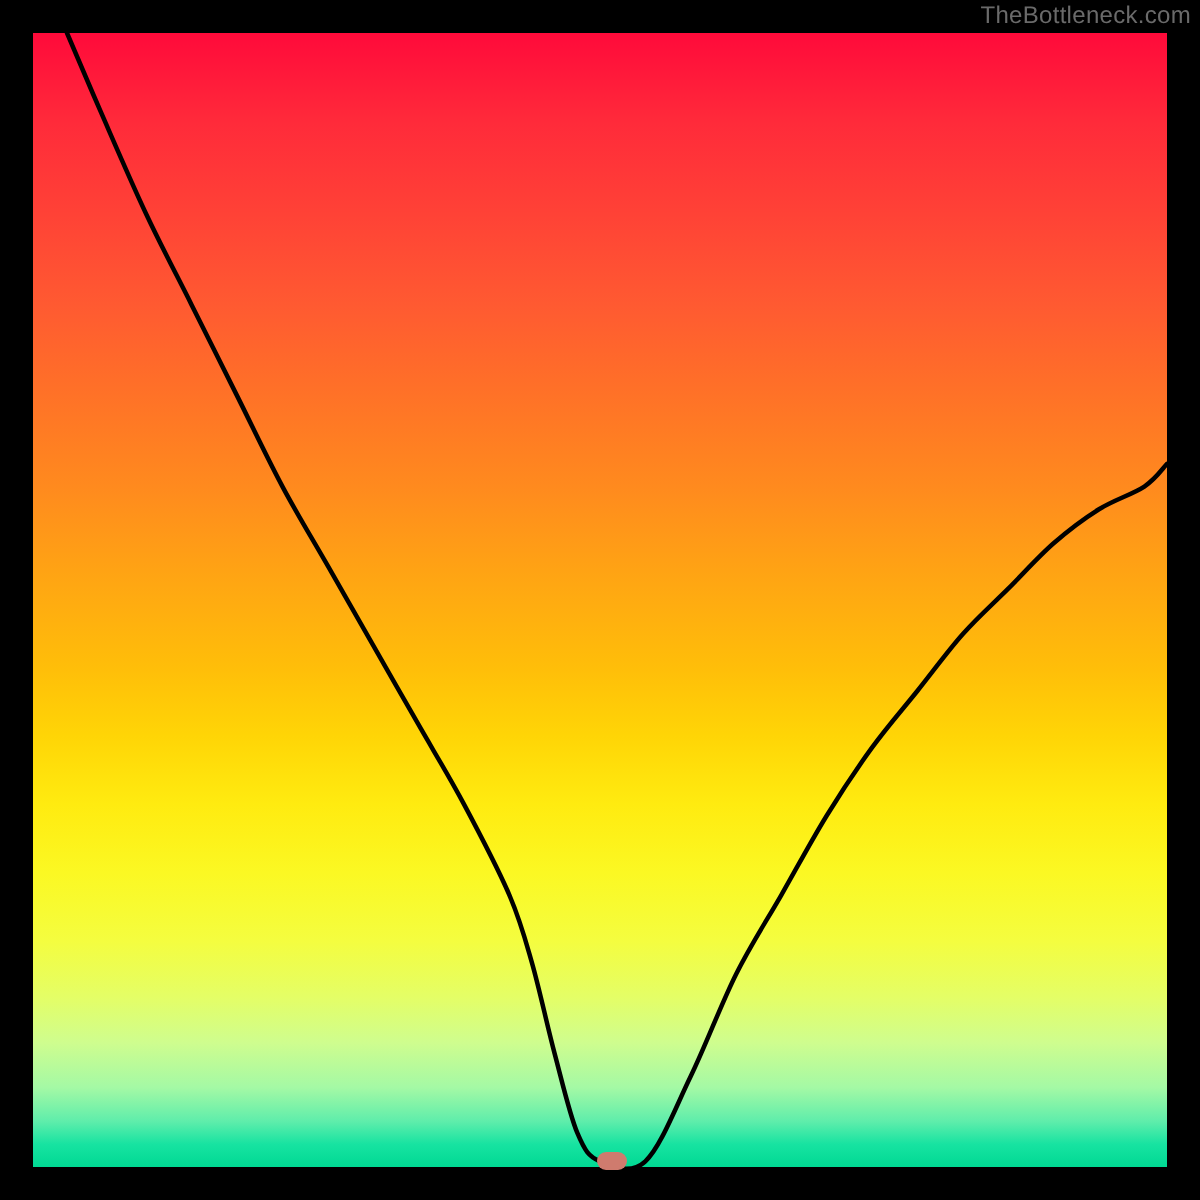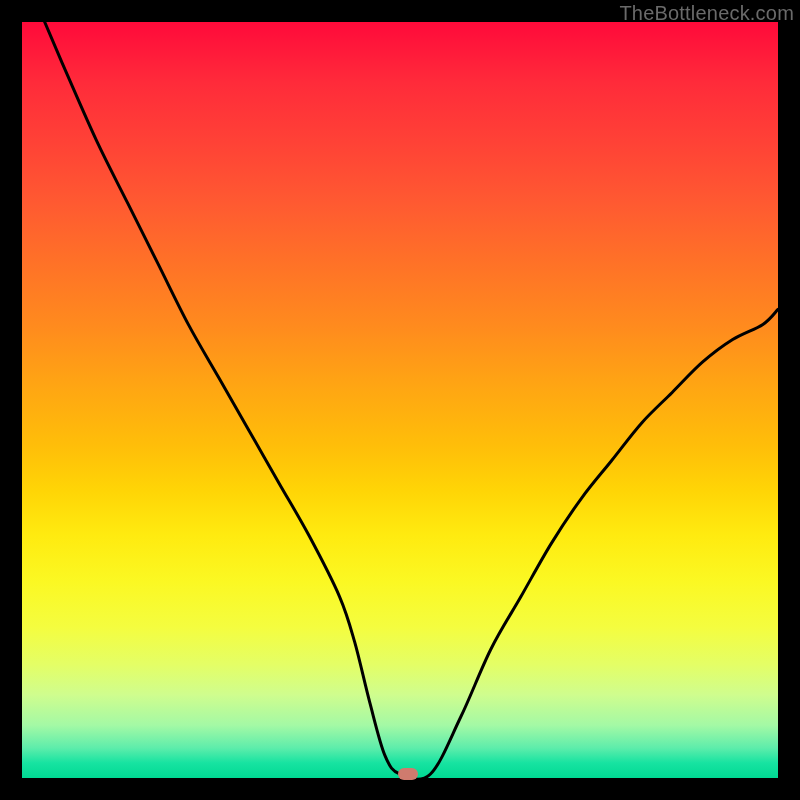--- a/index.html
+++ b/index.html
@@ -52,7 +52,7 @@
     top: 2px;
     right: 6px;
     color: #6a6a6a;
-    font-size: 20px;
+    font-size: 16px;
     font-weight: 500;
     letter-spacing: 0.2px;
     z-index: 5;

